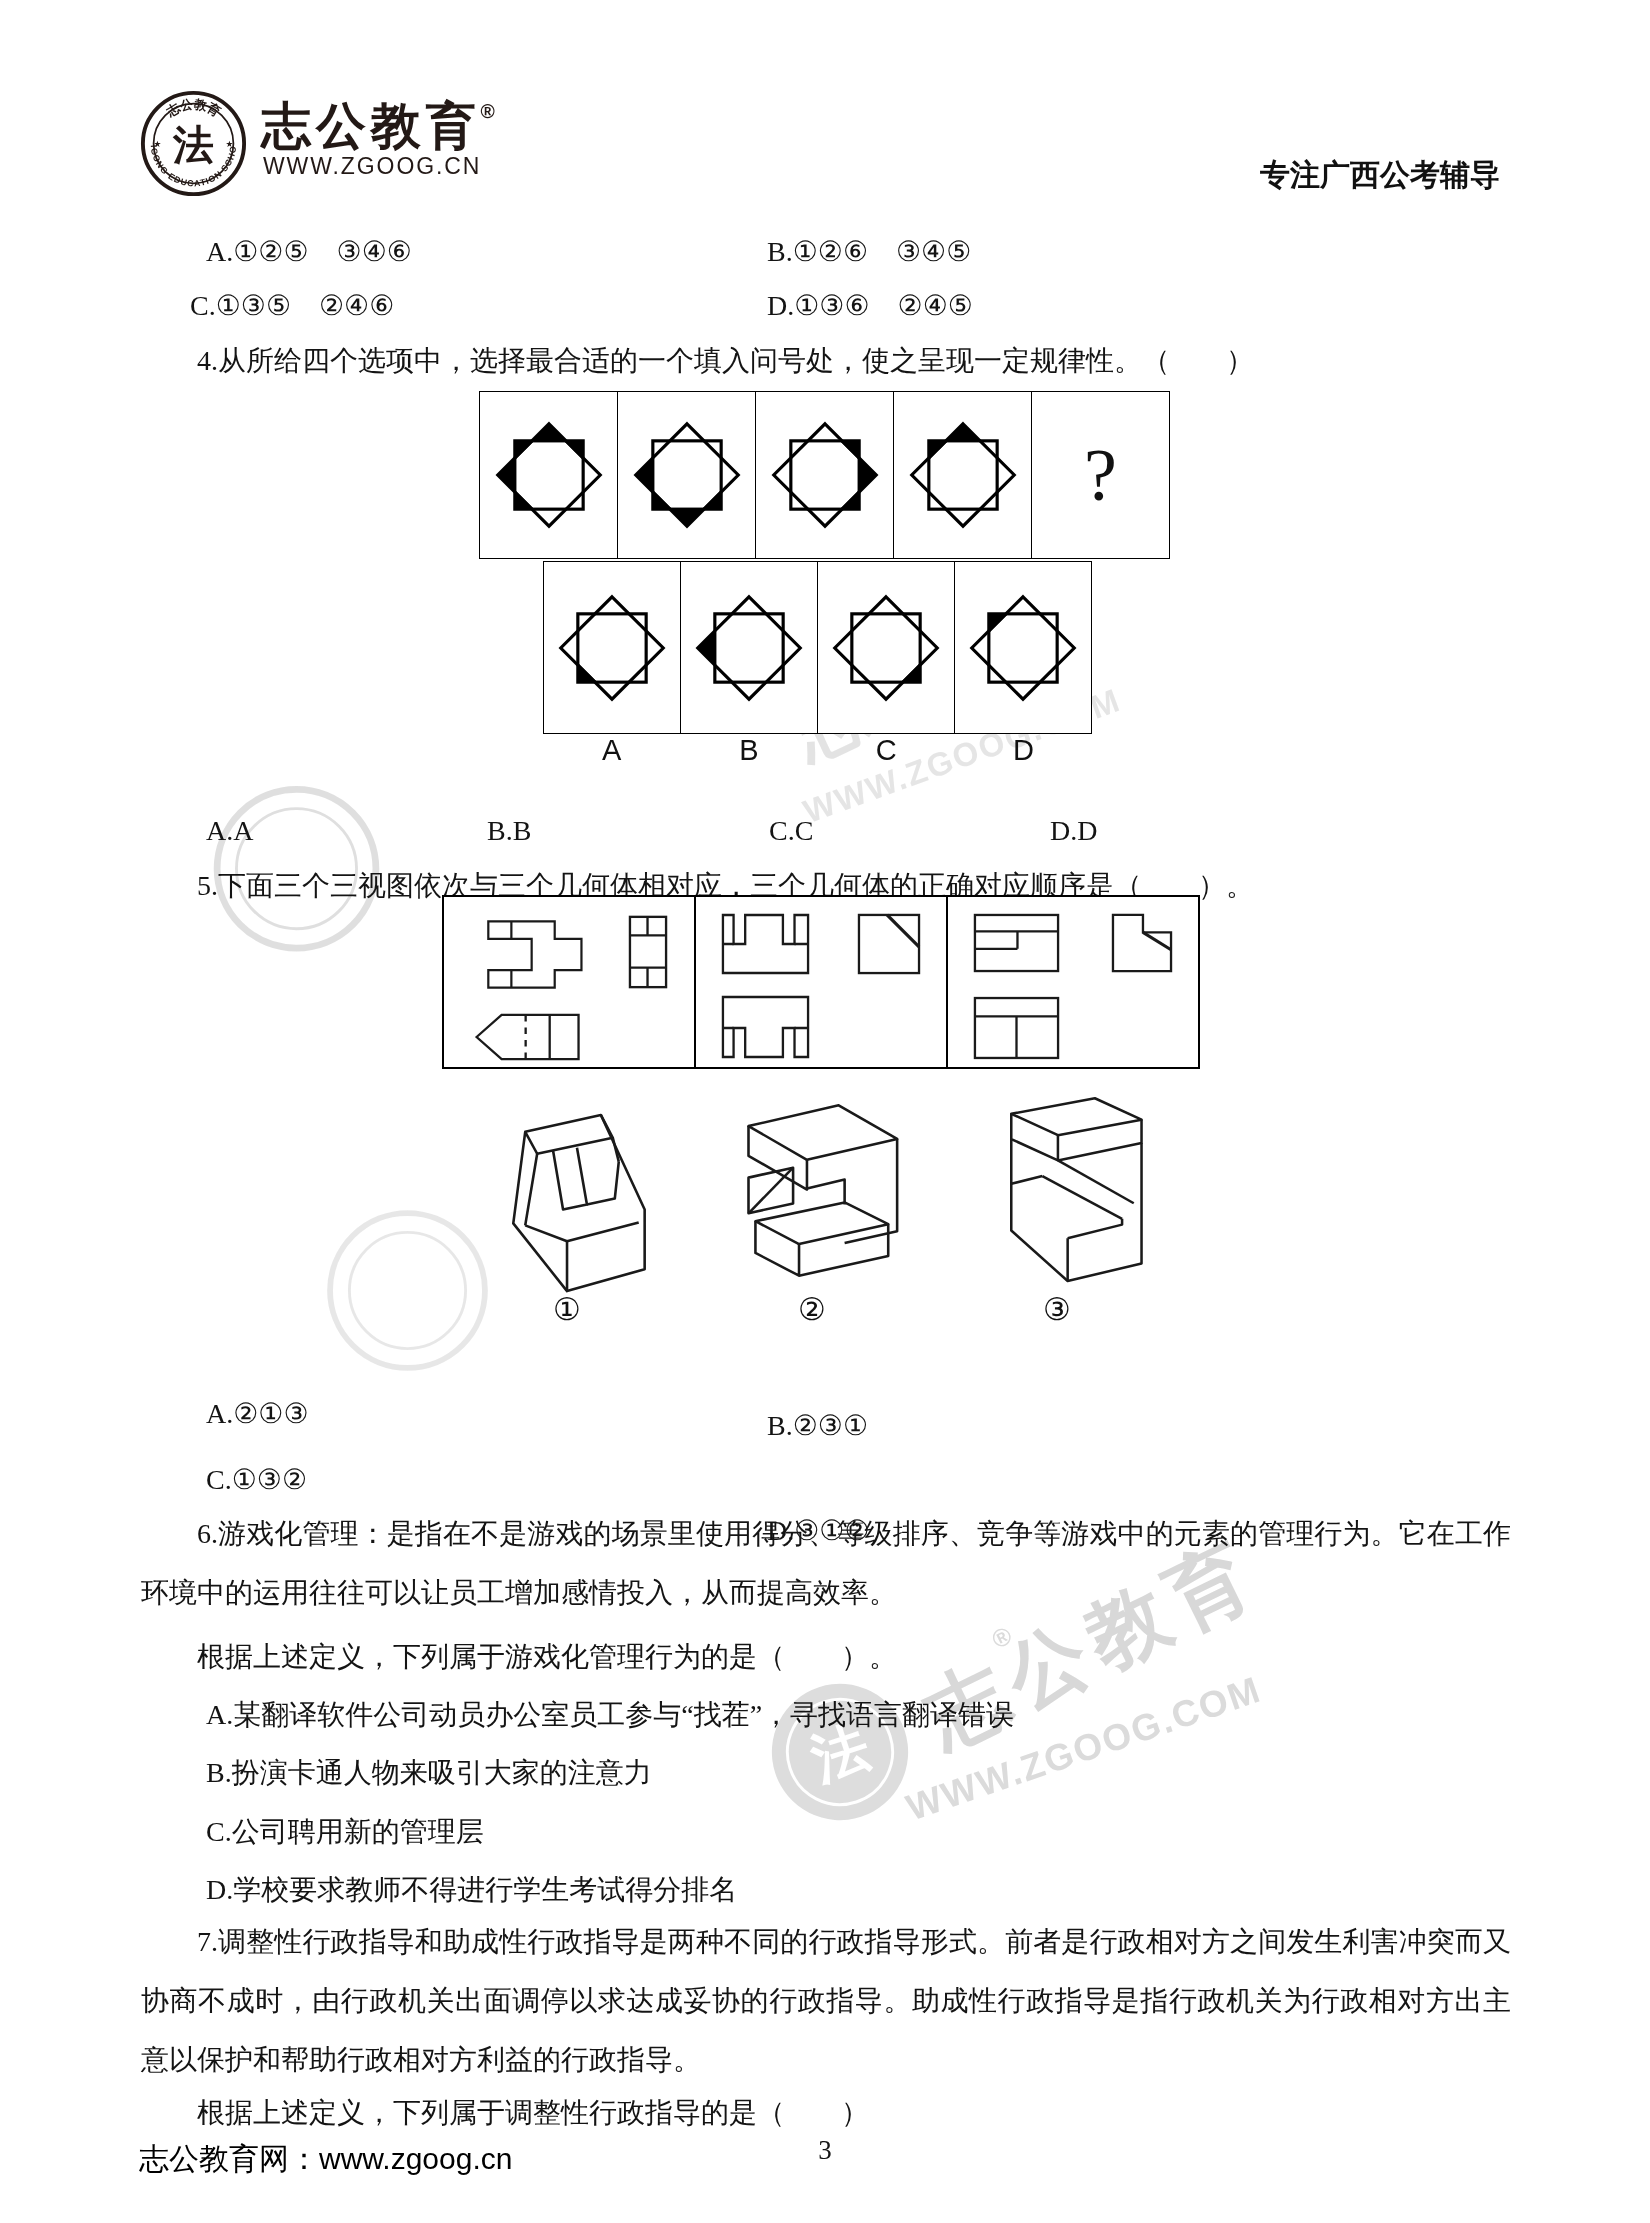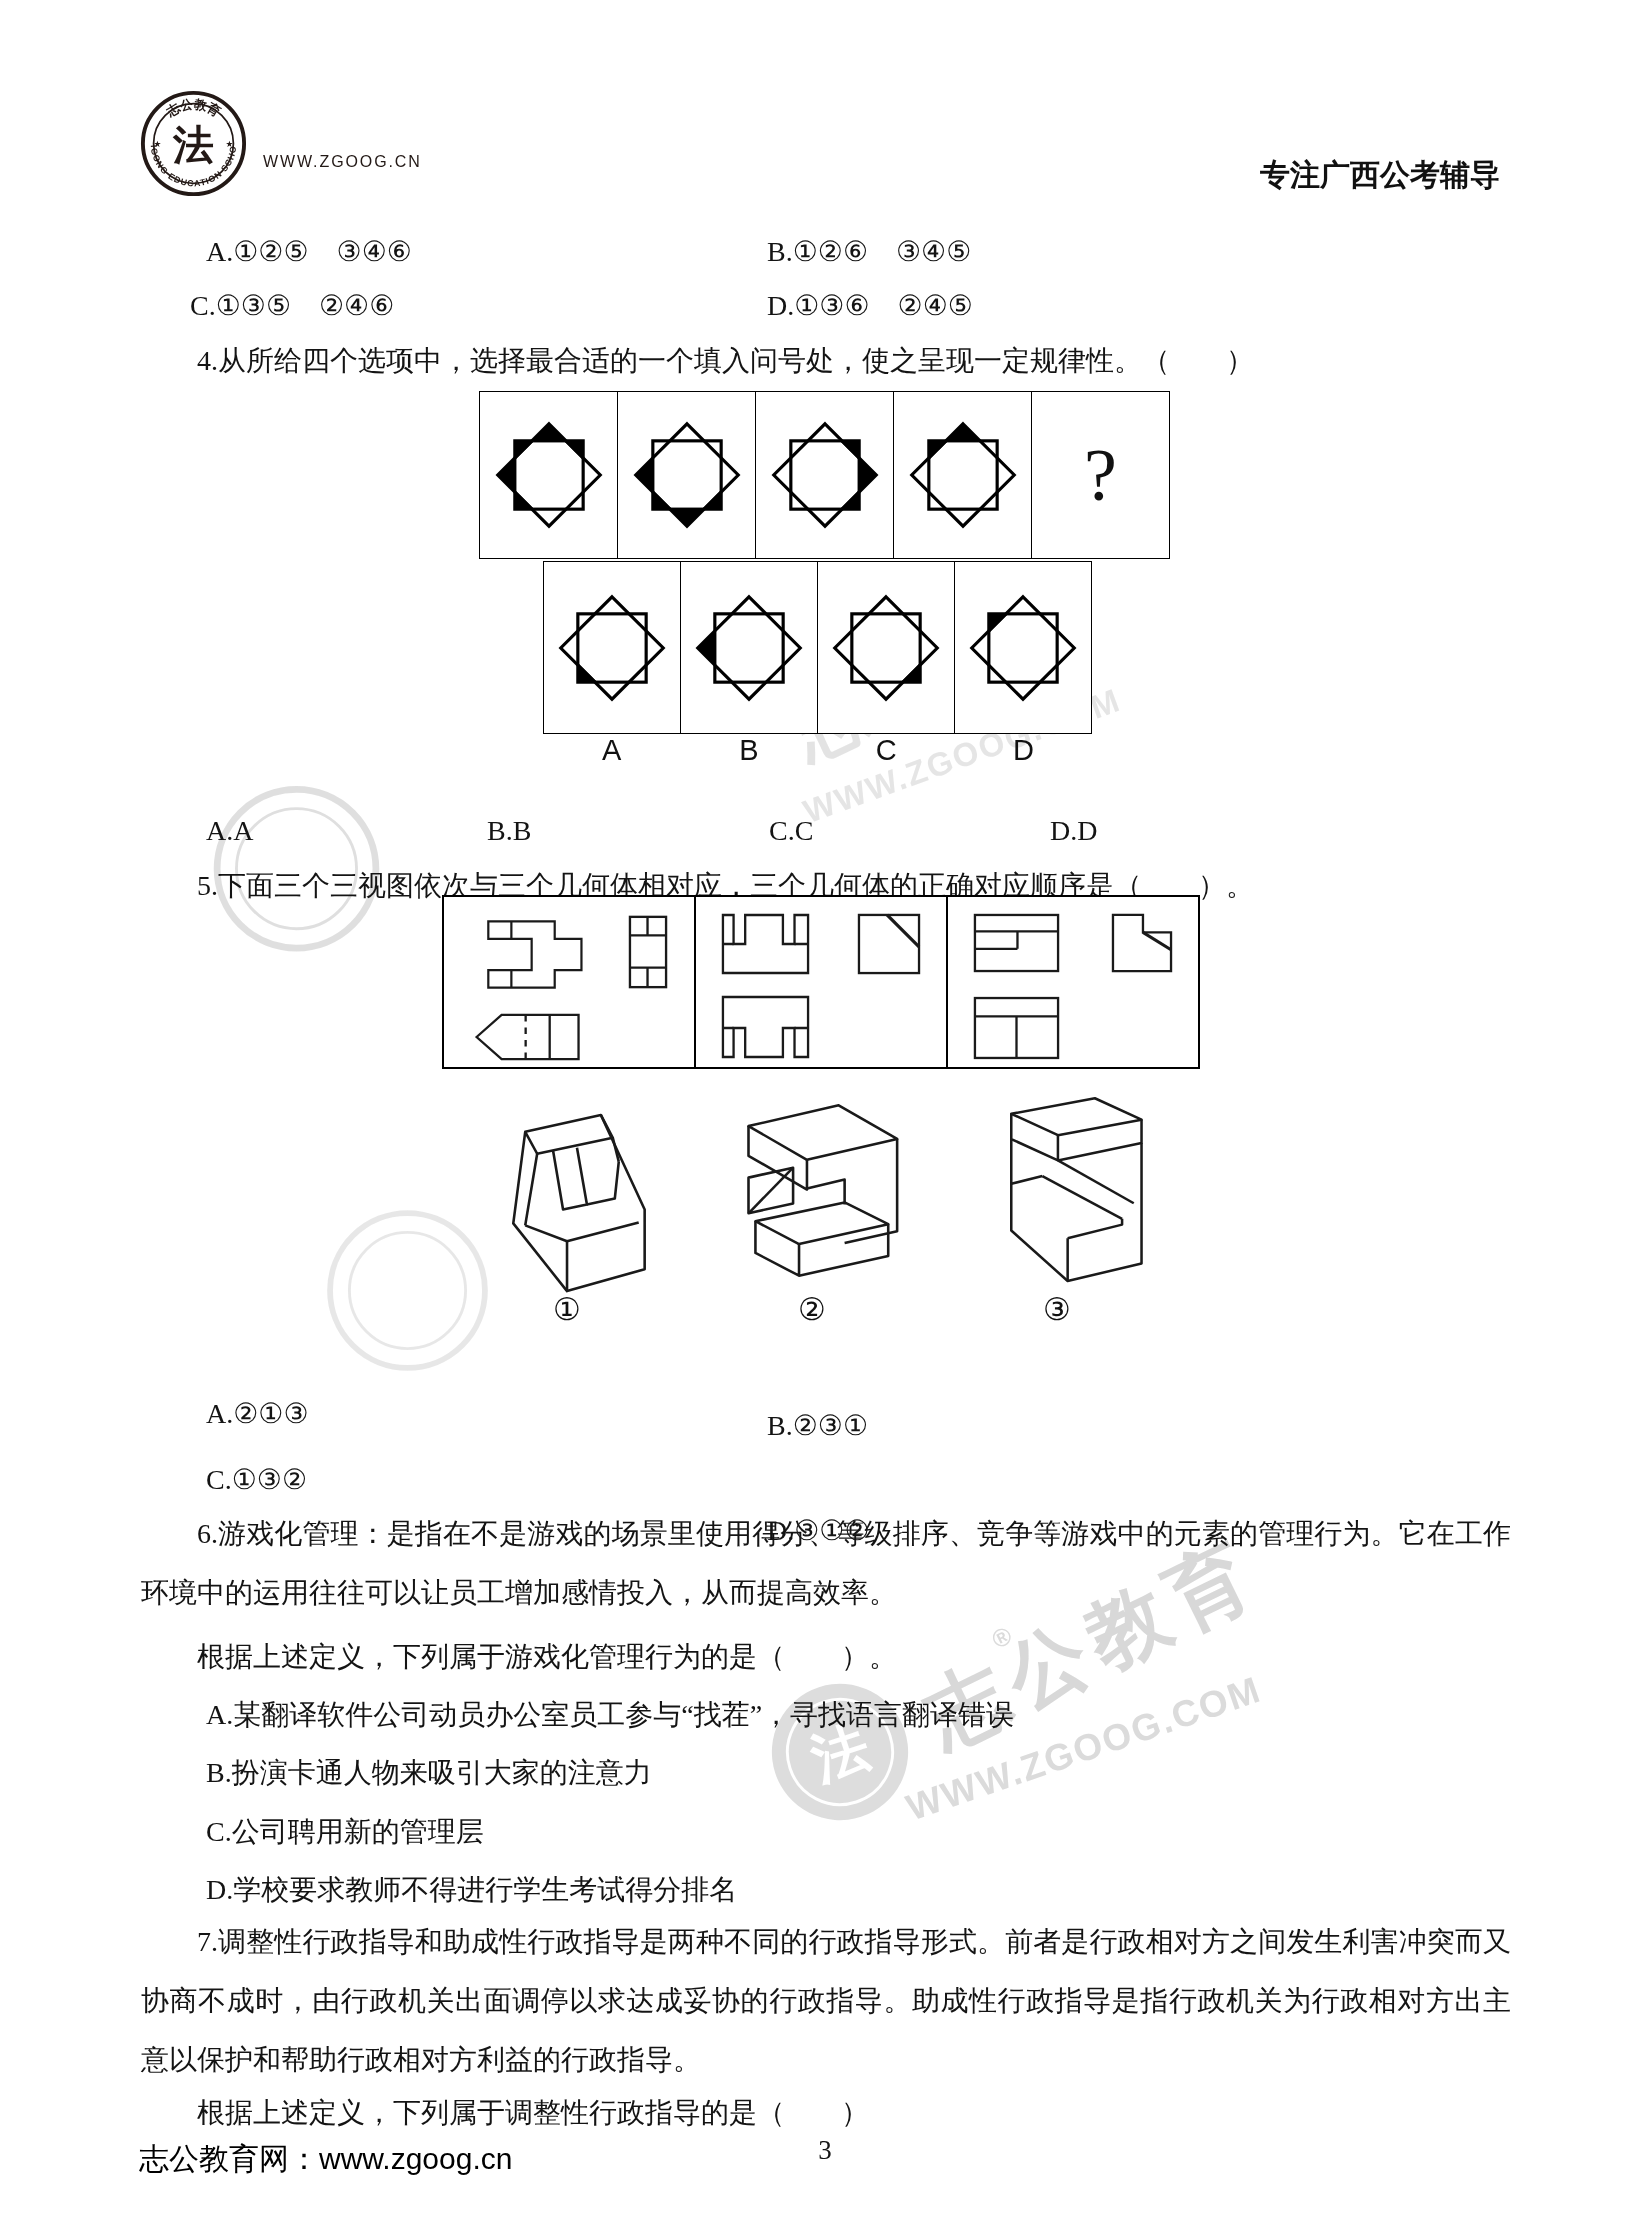--- a/index.html
+++ b/index.html
@@ -116,6 +116,7 @@
     <text x="89" y="60" font-size="9" fill="#231916">★</text>
     <text x="56" y="72" text-anchor="middle" font-size="42" font-weight="bold" fill="#231916" font-family="Liberation Sans, DejaVu Sans, sans-serif">法</text>
   </svg>
+  <div class="brand-text"><span>志公教育</span><span class="brand-reg">®</span></div>
   <div class="brand-url">WWW.ZGOOG.CN</div>
 </div>
 <div class="abs tagline nowrap" style="z-index:2;">专注广西公考辅导</div>

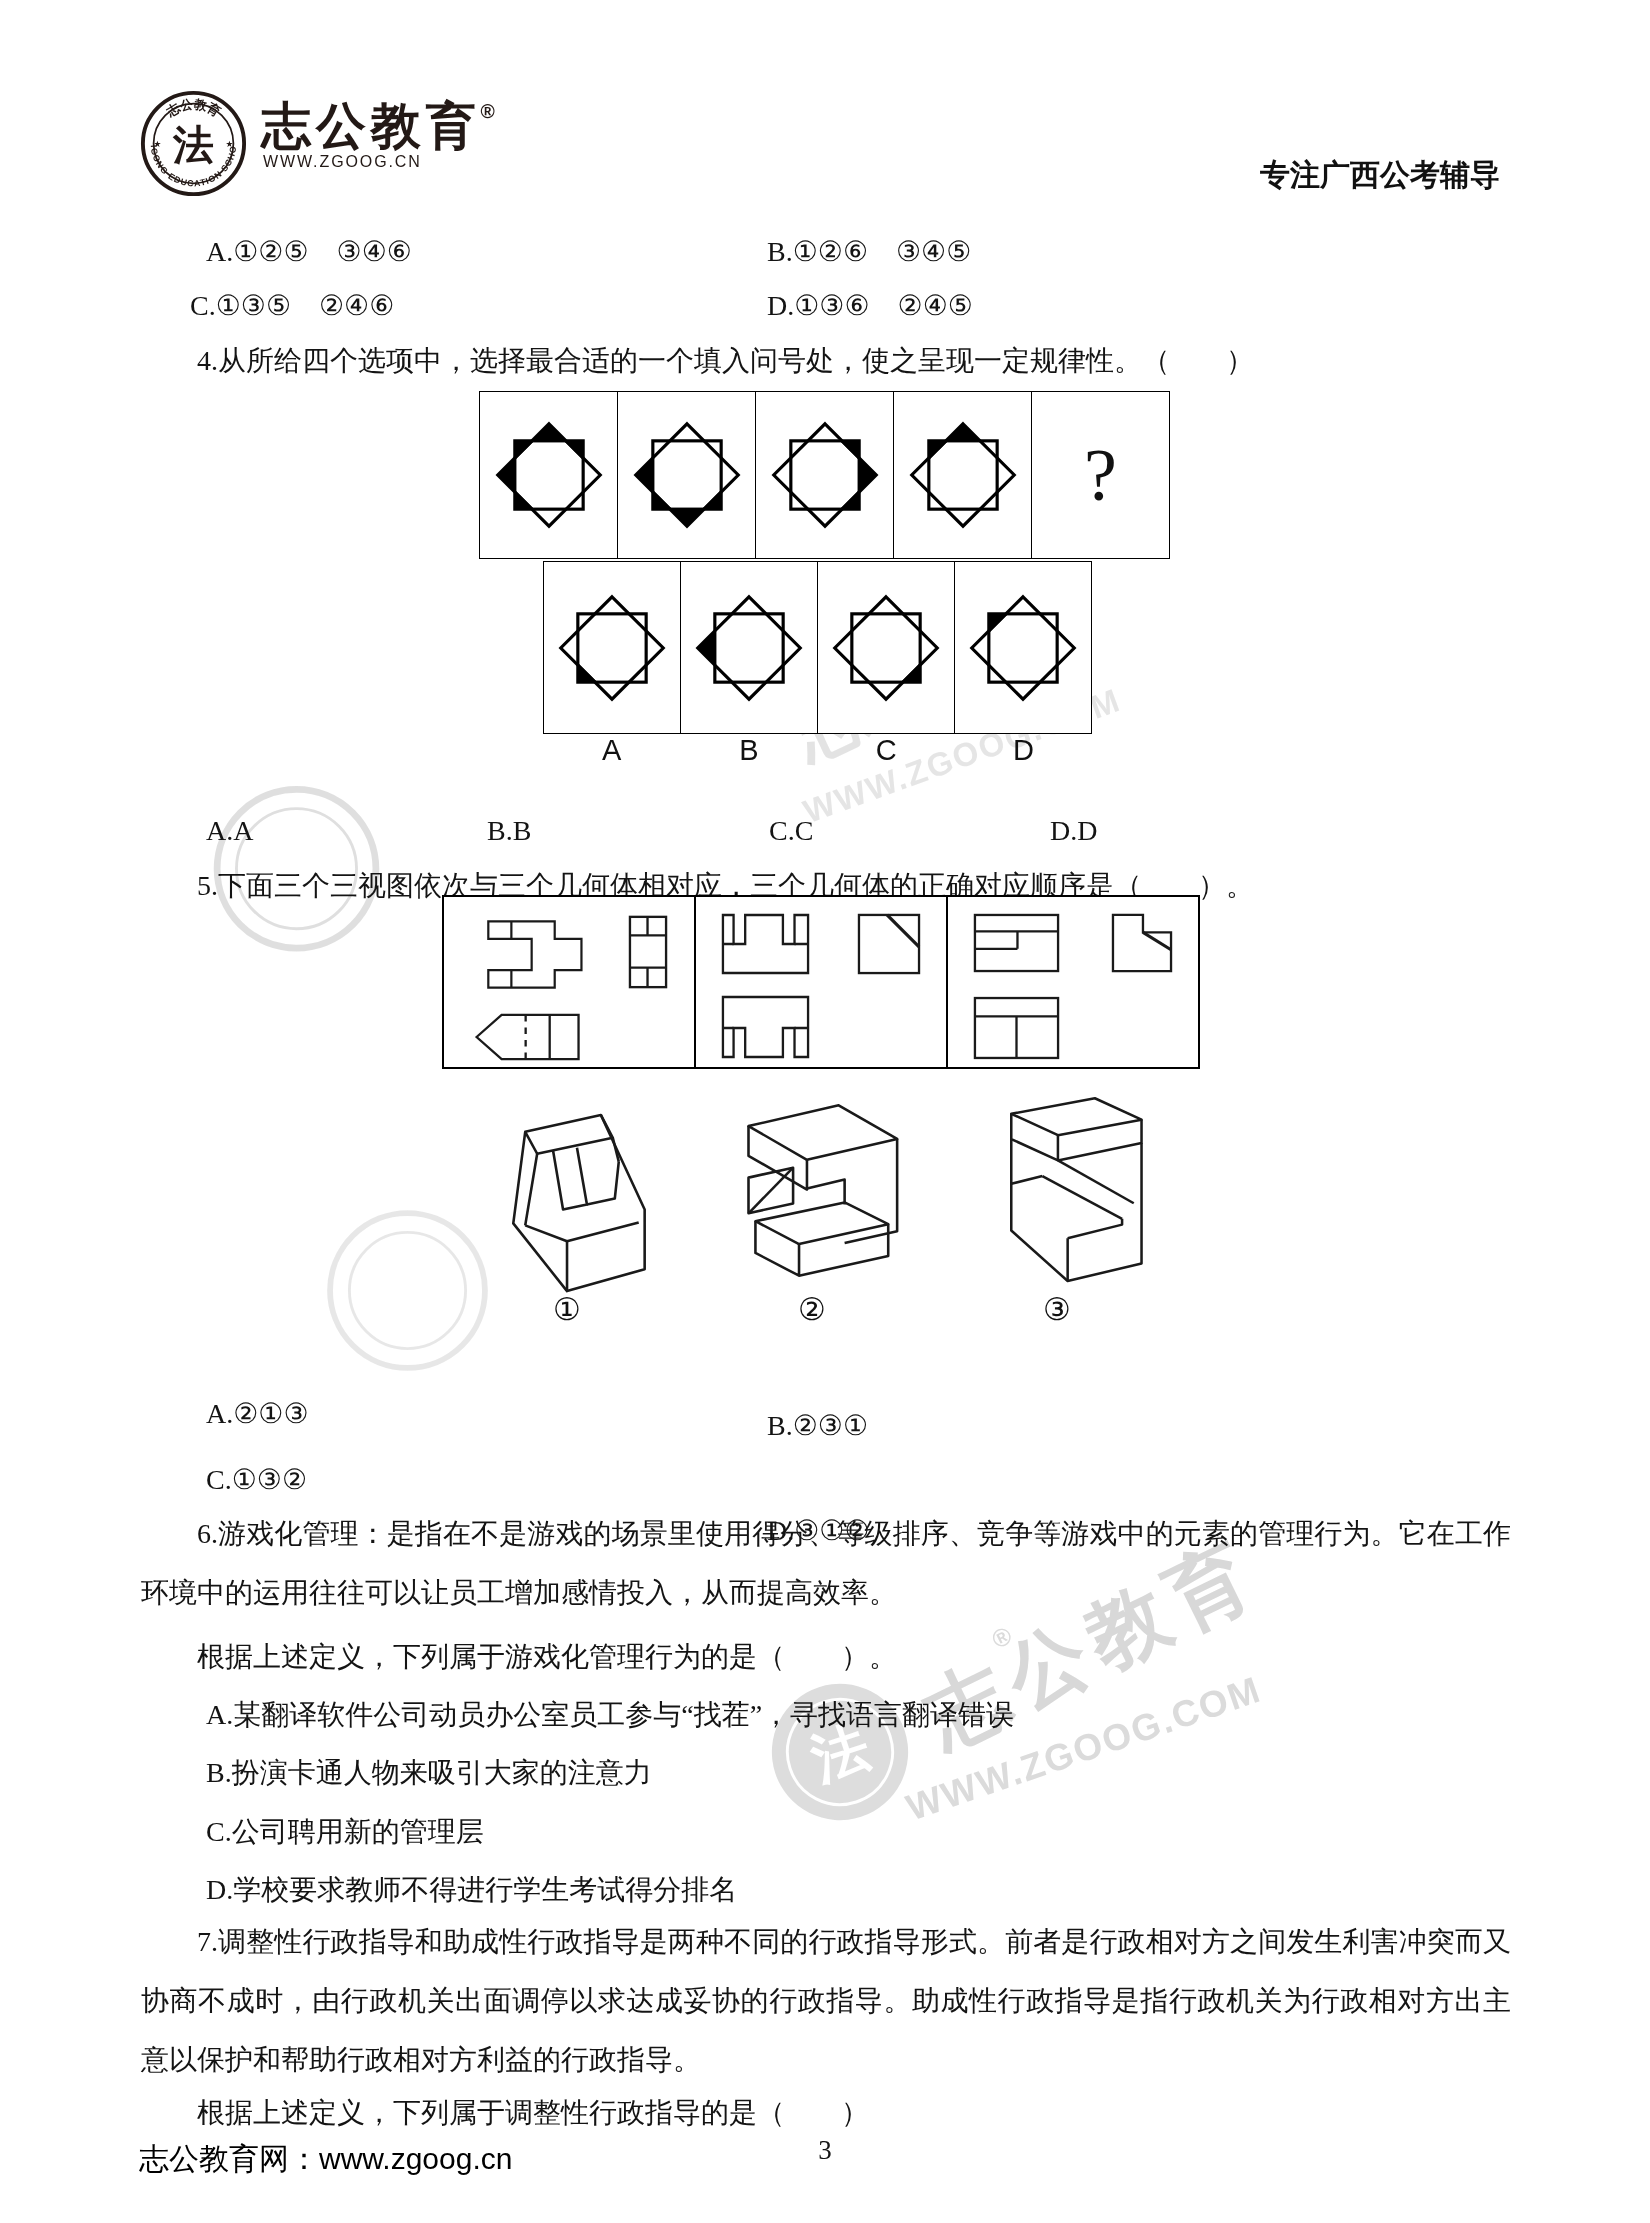--- a/index.html
+++ b/index.html
@@ -25,7 +25,7 @@
   .brand-reg { font-size:19.4px; vertical-align:25px; letter-spacing:0; }
   .brand-url { position:absolute; left:124px; top:66px;
     font-family:"Liberation Sans","DejaVu Sans",sans-serif;
-    font-size:16px; letter-spacing:1.9px; color:#231916; font-weight:500; }
+    font-size:23px; letter-spacing:1.9px; color:#231916; font-weight:500; }
   .tagline { right:151px; top:155px;
     font-family:"Liberation Sans","DejaVu Sans",sans-serif;
     font-weight:bold; font-size:30px; color:#111; }

